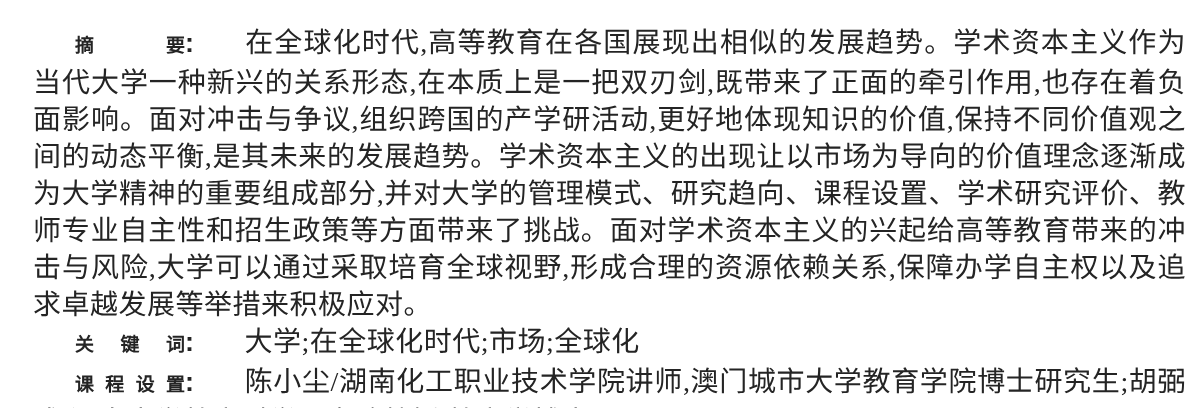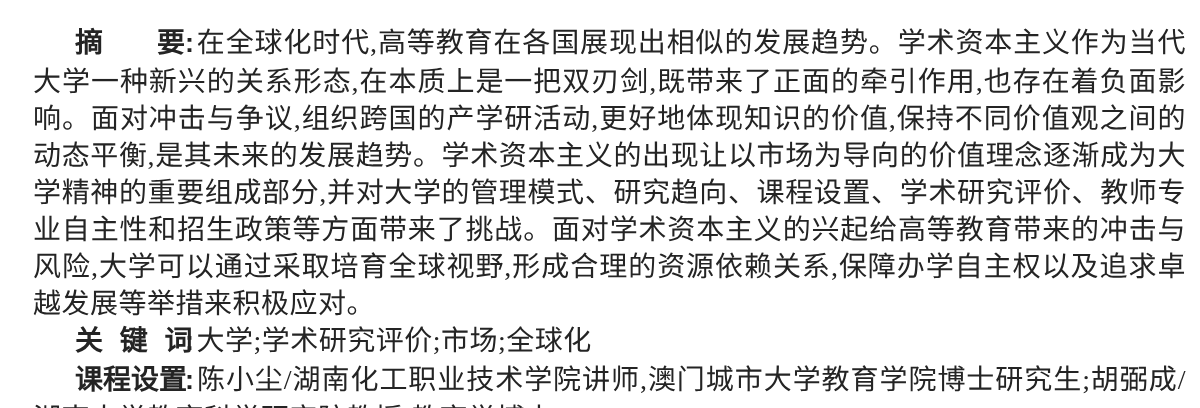--- a/index.html
+++ b/index.html
@@ -37,9 +37,9 @@
     text-align: justify;
     text-align-last: justify;
     vertical-align: baseline;
-    font-family: Liberation Mono, monospace;
+    font-family: Liberation Sans, sans-serif;
     font-weight: 700;
-    font-size: 28px;
+    font-size: 19px;
     letter-spacing: 0;
     white-space: nowrap;
   }

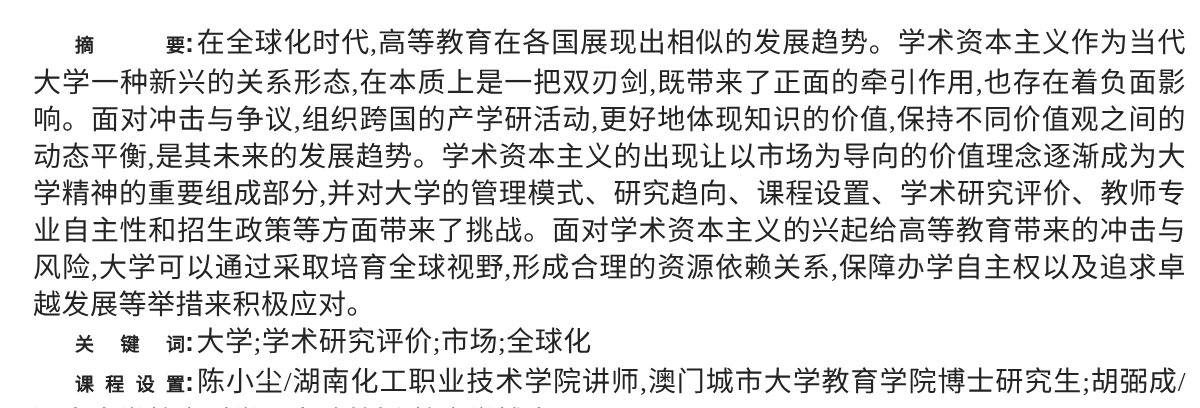--- a/index.html
+++ b/index.html
@@ -51,6 +51,7 @@
   }
   .body-text {
     letter-spacing: 0.5px;
+    margin-left: 48px;
   }
 </style>
 </head>

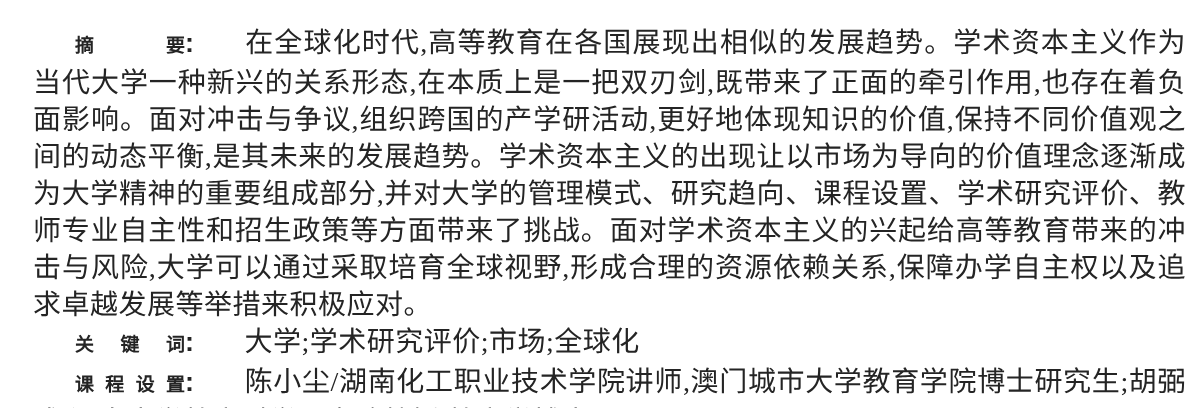--- a/index.html
+++ b/index.html
@@ -61,7 +61,7 @@
 
   <p class="para"><span class="label">摘 要</span><span class="label-colon">:</span><span class="body-text">在全球化时代,高等教育在各国展现出相似的发展趋势。学术资本主义作为当代大学一种新兴的关系形态,在本质上是一把双刃剑,既带来了正面的牵引作用,也存在着负面影响。面对冲击与争议,组织跨国的产学研活动,更好地体现知识的价值,保持不同价值观之间的动态平衡,是其未来的发展趋势。学术资本主义的出现让以市场为导向的价值理念逐渐成为大学精神的重要组成部分,并对大学的管理模式、研究趋向、课程设置、学术研究评价、教师专业自主性和招生政策等方面带来了挑战。面对学术资本主义的兴起给高等教育带来的冲击与风险,大学可以通过采取培育全球视野,形成合理的资源依赖关系,保障办学自主权以及追求卓越发展等举措来积极应对。</span></p>
 
-  <p class="para no-justify"><span class="label">关 键 词</span><span class="label-colon">:</span><span class="body-text">大学;学术研究评价;市场;全球化</span></p>
+  <p class="para no-justify"><span class="label">关 键 词</span><span class="label-colon">:</span><span class="body-text">大学;在全球化时代;市场;全球化</span></p>
 
   <p class="para"><span class="label">课程设置</span><span class="label-colon">:</span><span class="body-text">陈小尘/湖南化工职业技术学院讲师,澳门城市大学教育学院博士研究生;胡弼成/湖南大学教育科学研究院教授,教育学博士。</span></p>
 

